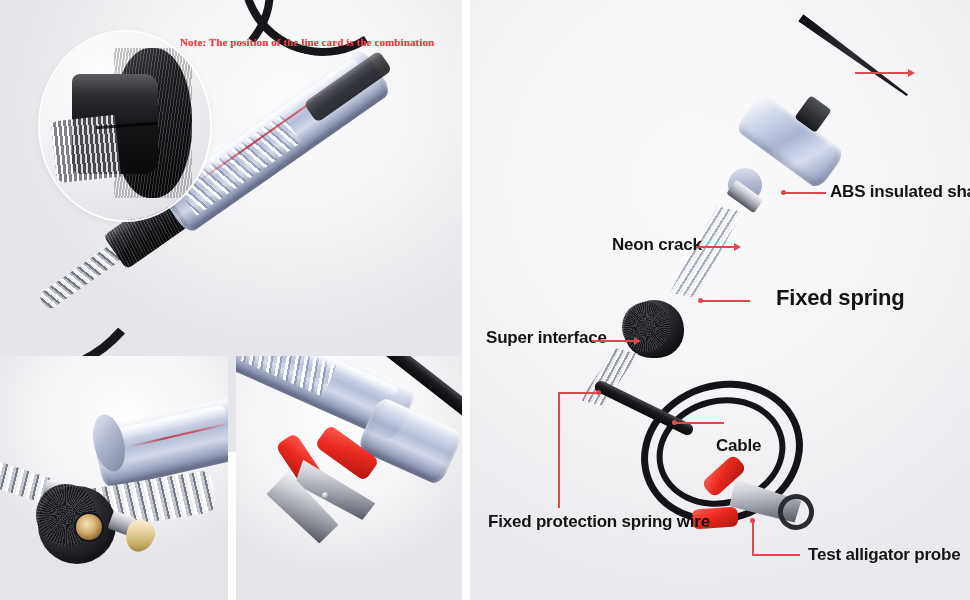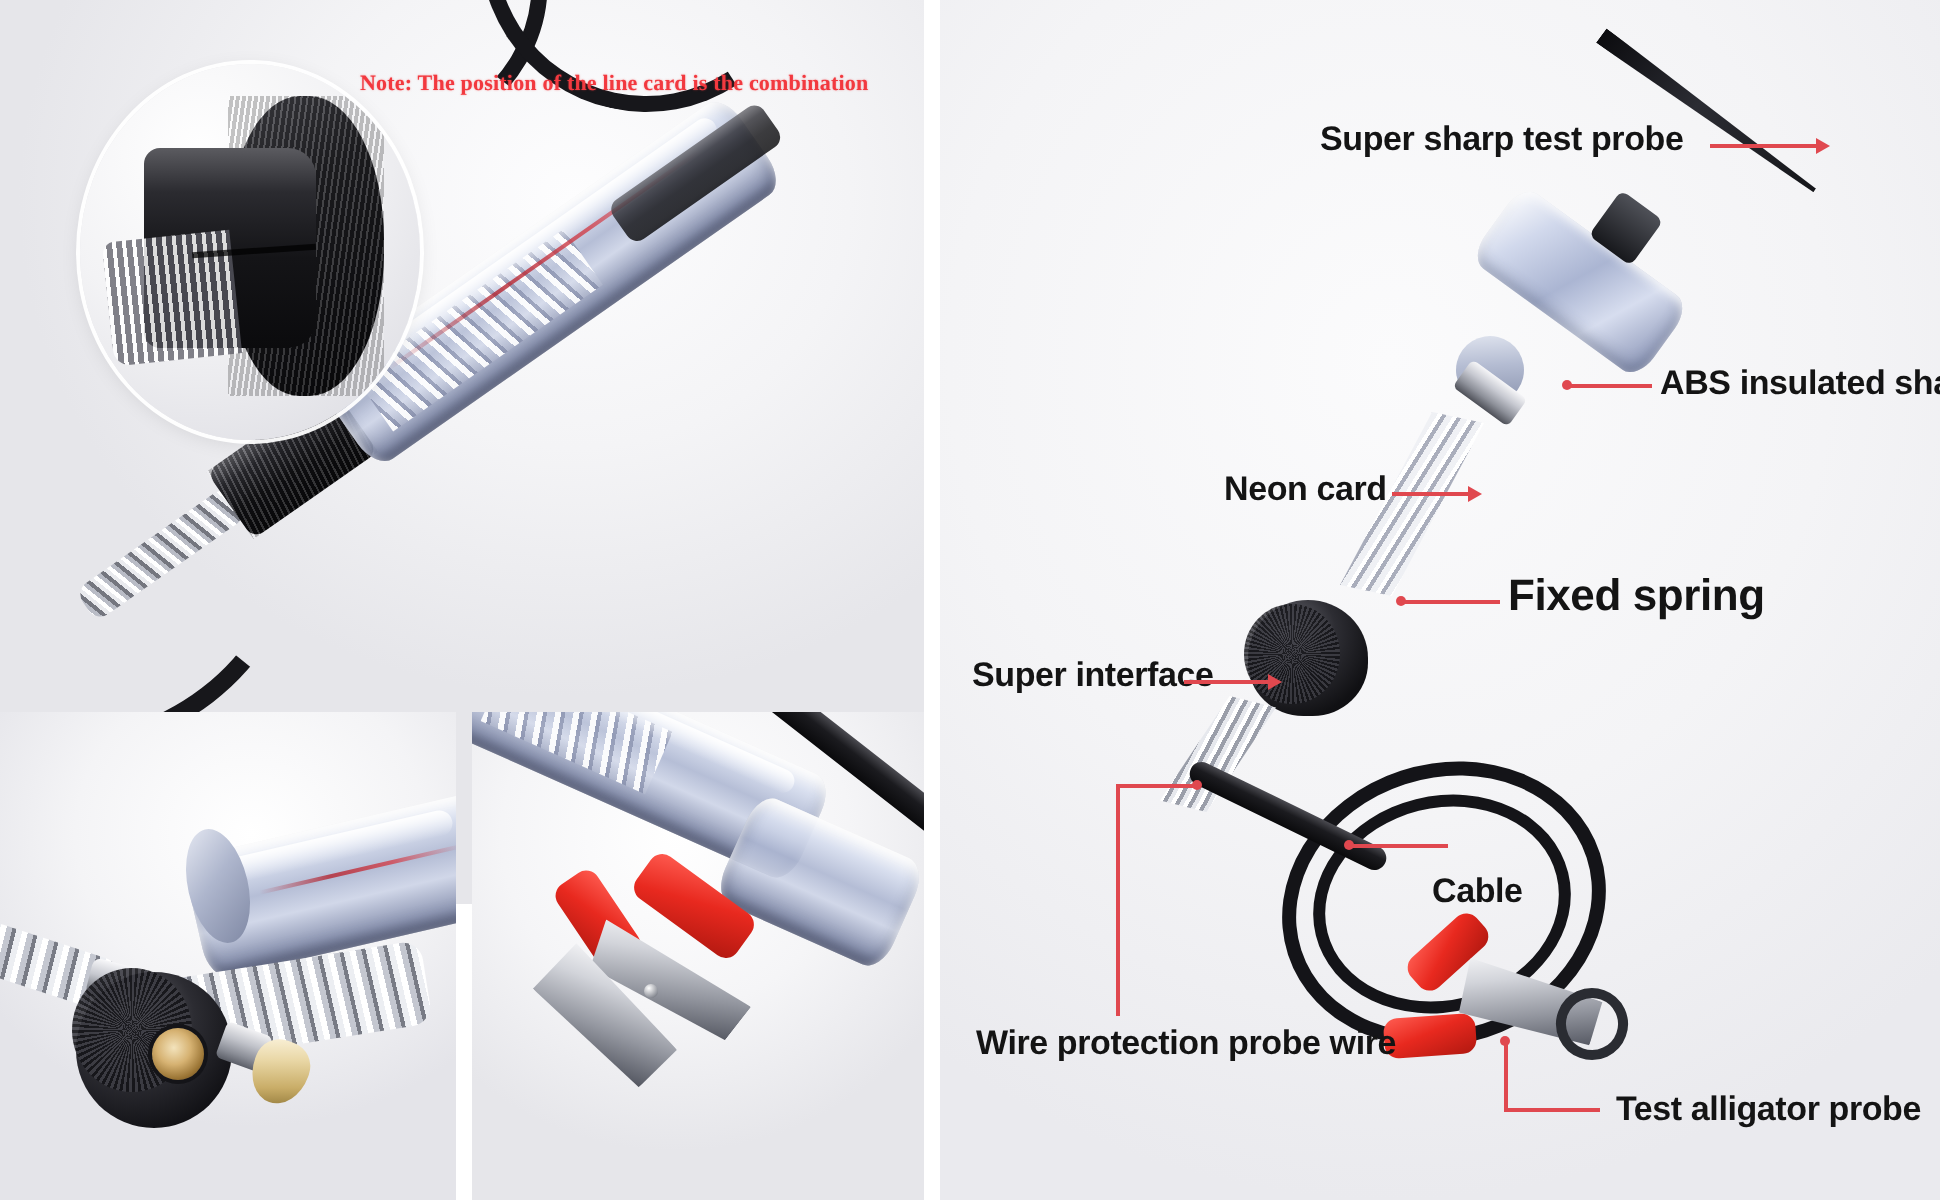--- a/index.html
+++ b/index.html
@@ -437,7 +437,6 @@
     <div style="position:absolute; left:308px; top:494px; width:26px; height:26px; border-radius:50%;
                 border:5px solid #2a2c32; background:transparent; transform:rotate(20deg);"></div>
 
-    <div class="callout sz-md" style="left:190px; top:60px;">Super sharp test probe</div>
     <div class="leader" style="left:385px; top:72px; width:55px;"></div>
     <div class="arrowhead" style="left:438px; top:69px;"></div>
 

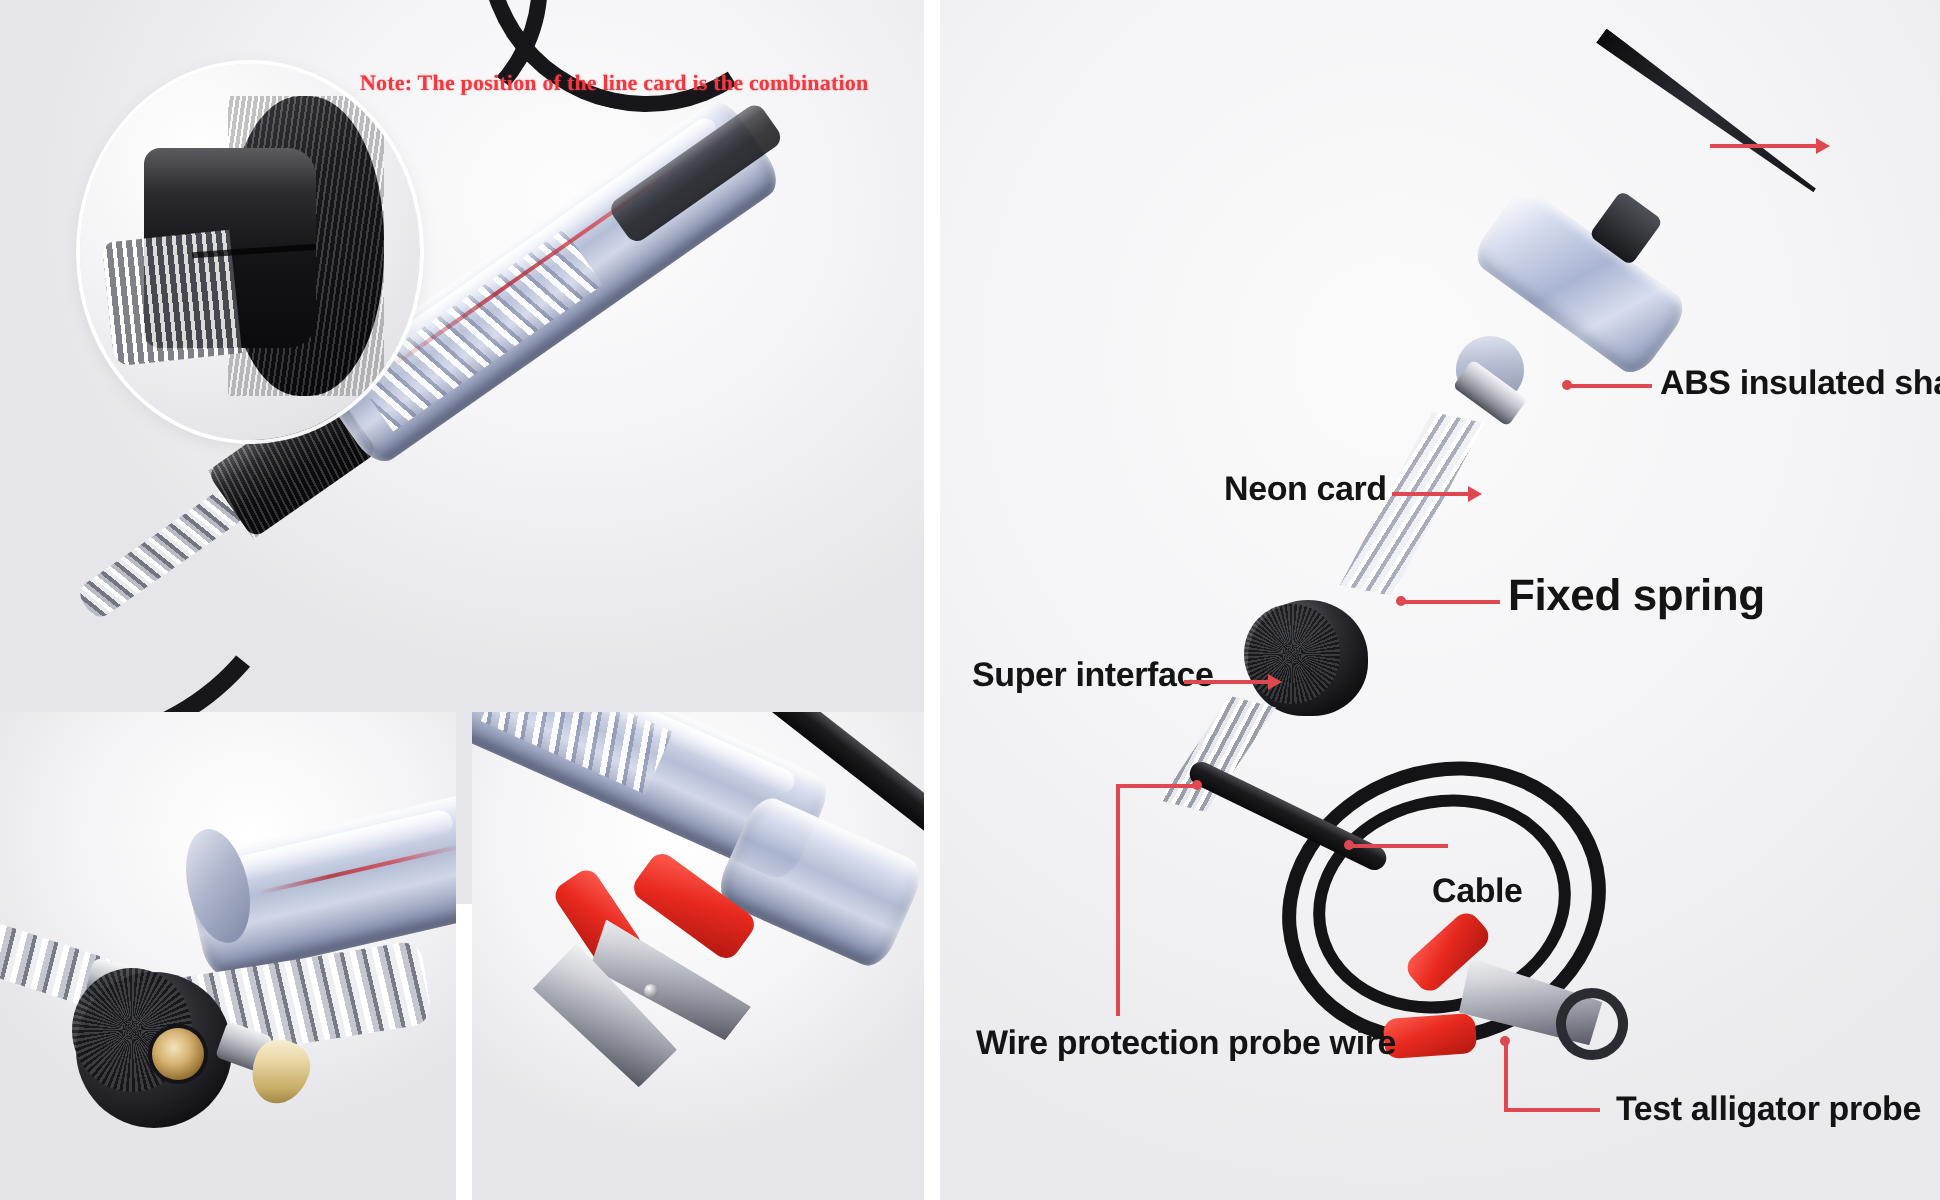--- a/index.html
+++ b/index.html
@@ -444,7 +444,7 @@
     <div class="leader" style="left:314px; top:192px; width:42px;"></div>
     <div class="callout sz-md" style="left:360px; top:182px;">ABS insulated shank</div>
 
-    <div class="callout sz-md" style="left:142px; top:235px;">Neon card</div>
+    <div class="callout sz-md" style="left:142px; top:235px;">Neon crack</div>
     <div class="leader" style="left:226px; top:246px; width:40px;"></div>
     <div class="arrowhead" style="left:264px; top:243px;"></div>
 

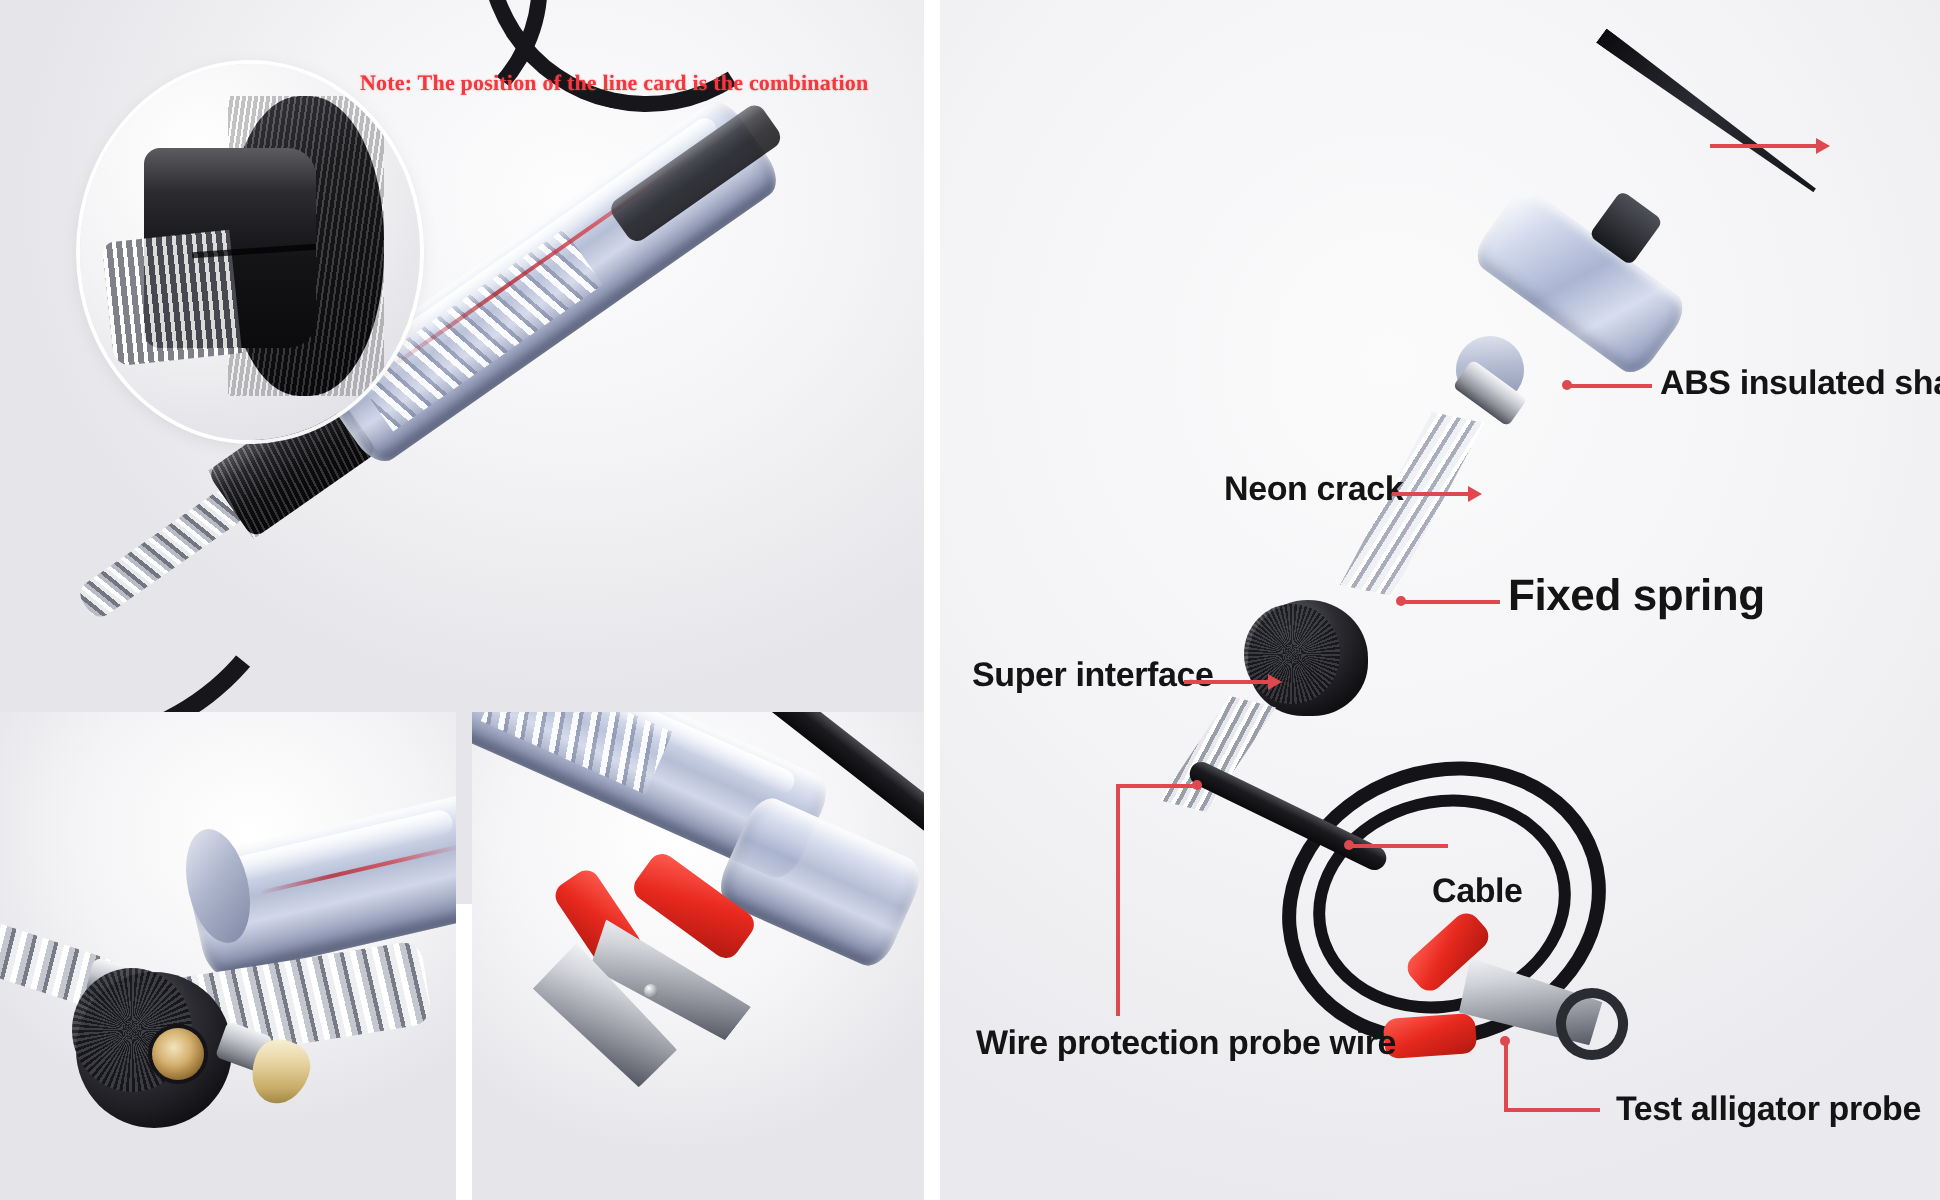--- a/index.html
+++ b/index.html
@@ -284,7 +284,7 @@
     white-space: nowrap;
     letter-spacing: -0.2px;
   }
-  .callout.sz-lg { font-size: 22px; }
+  .callout.sz-lg { font-size: 22px; margin-left: 22px; }
   .callout.sz-md { font-size: 17px; }
 
   .leader {

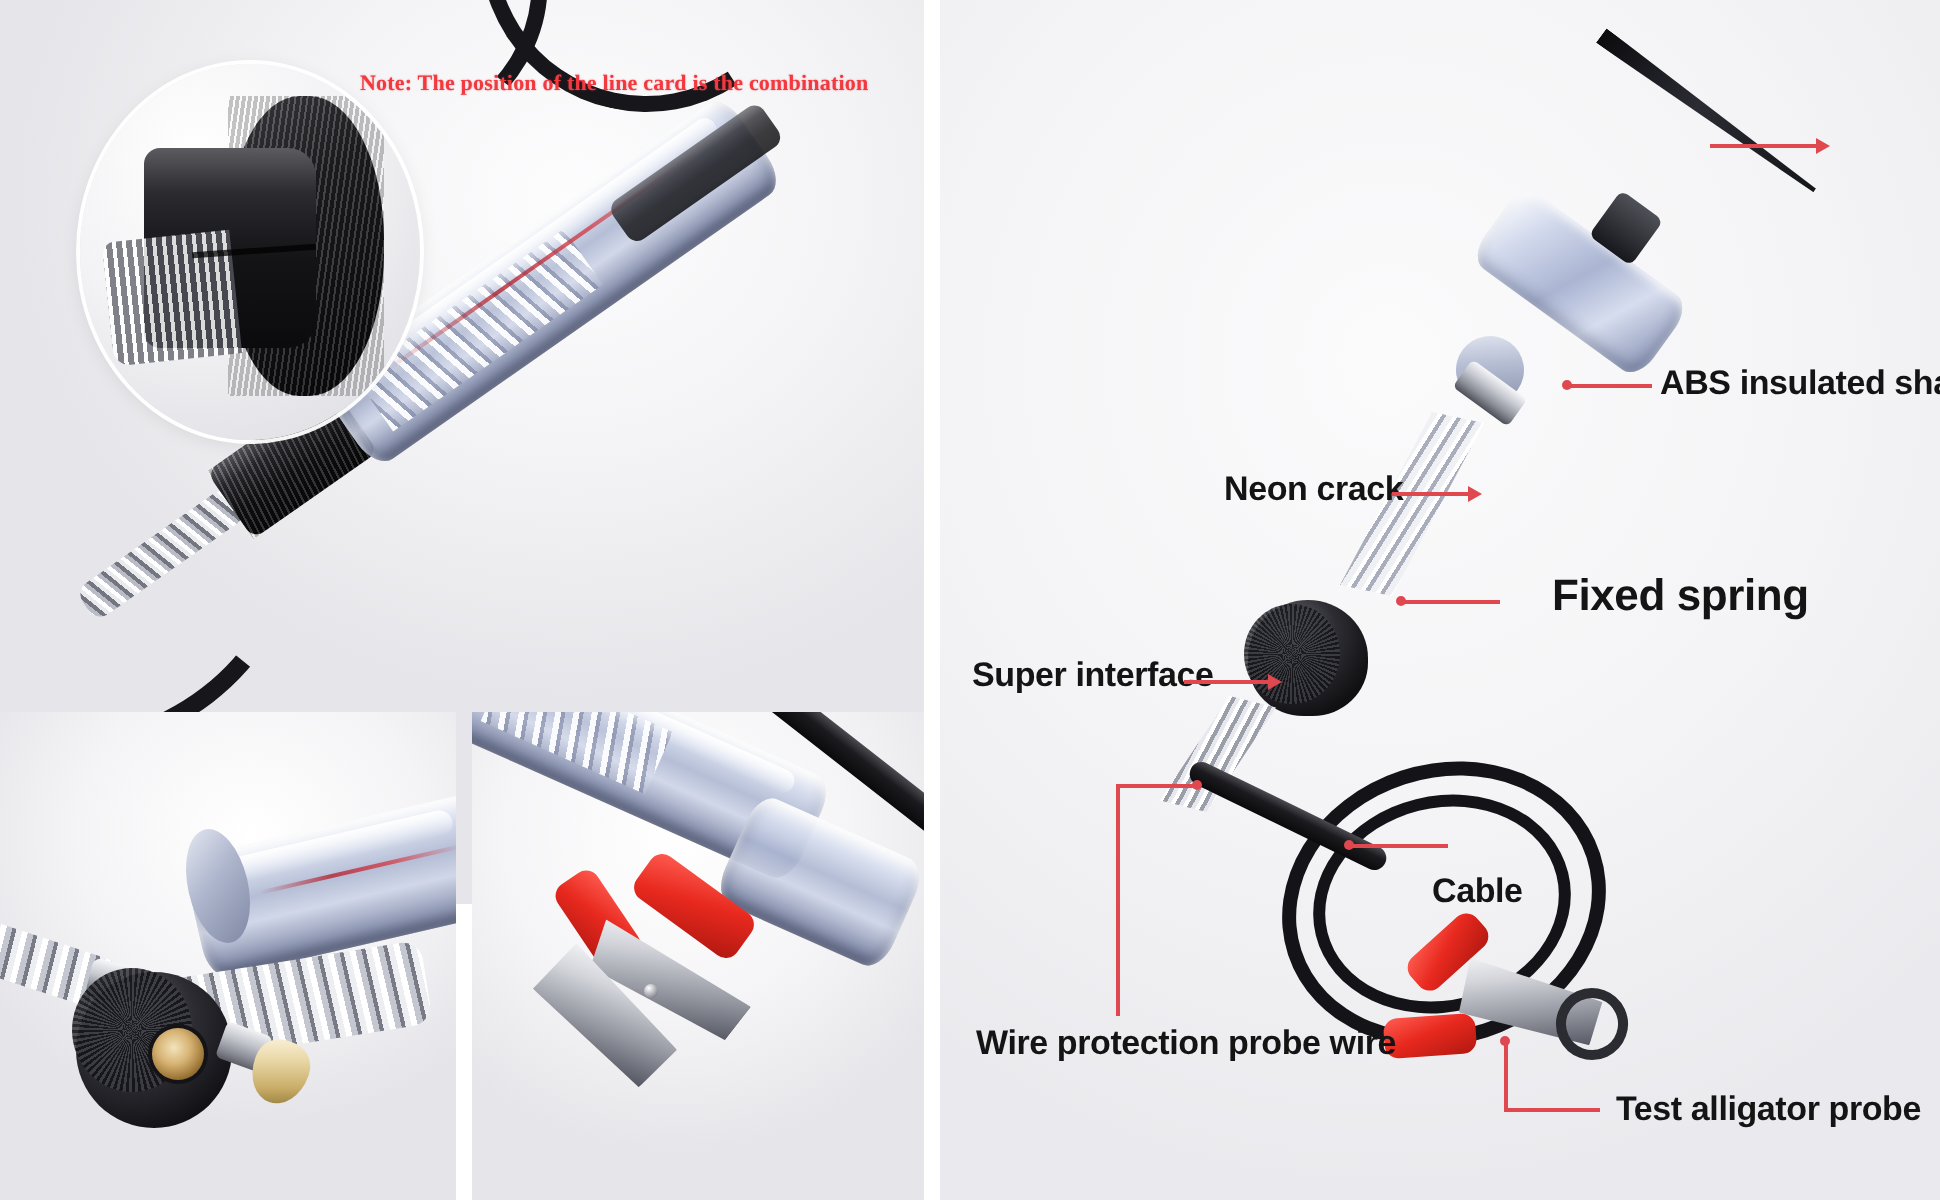--- a/index.html
+++ b/index.html
@@ -460,7 +460,7 @@
     <div class="leader" style="left:206px; top:422px; width:48px;"></div>
     <div class="callout sz-md" style="left:246px; top:412px;margin-top:24px;">Cable</div>
 
-    <div class="callout sz-md" style="left:18px; top:512px;">Wire protection probe wire</div>
+    <div class="callout sz-md" style="left:18px; top:512px;">Fixed protection spring wire</div>
     <div class="leader-v" style="left:88px; top:392px; height:116px;"></div>
     <div class="leader" style="left:88px; top:392px; width:40px;"></div>
     <div class="leader-dot" style="left:126px; top:390px;"></div>

